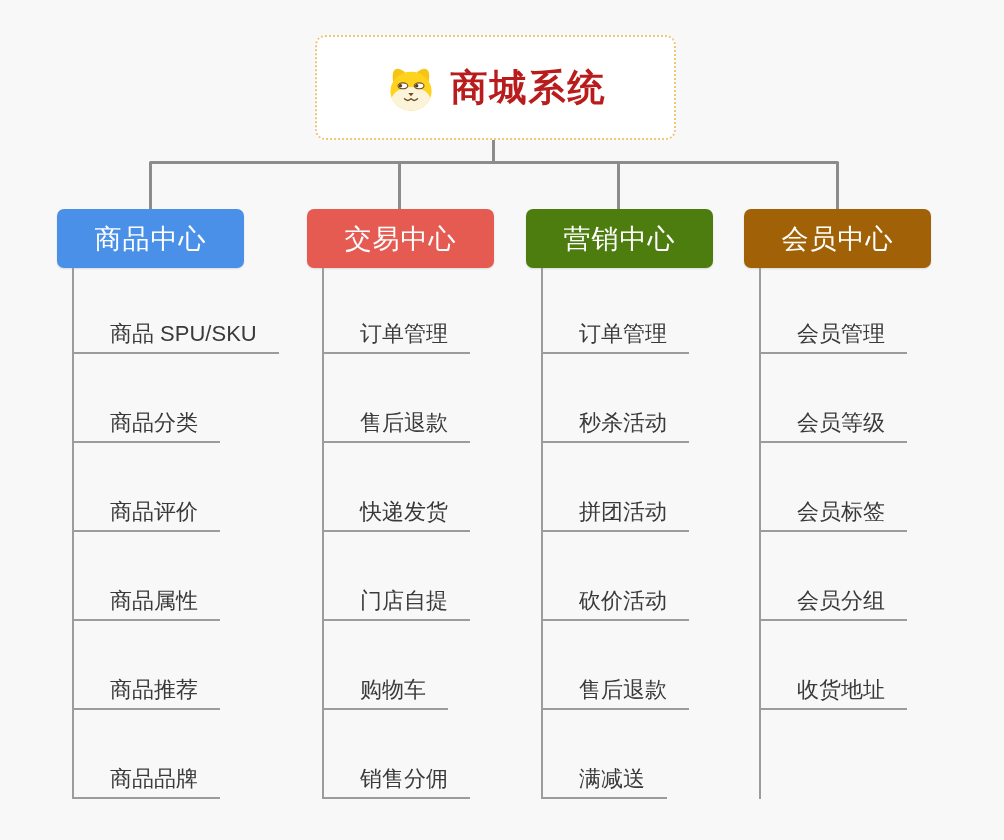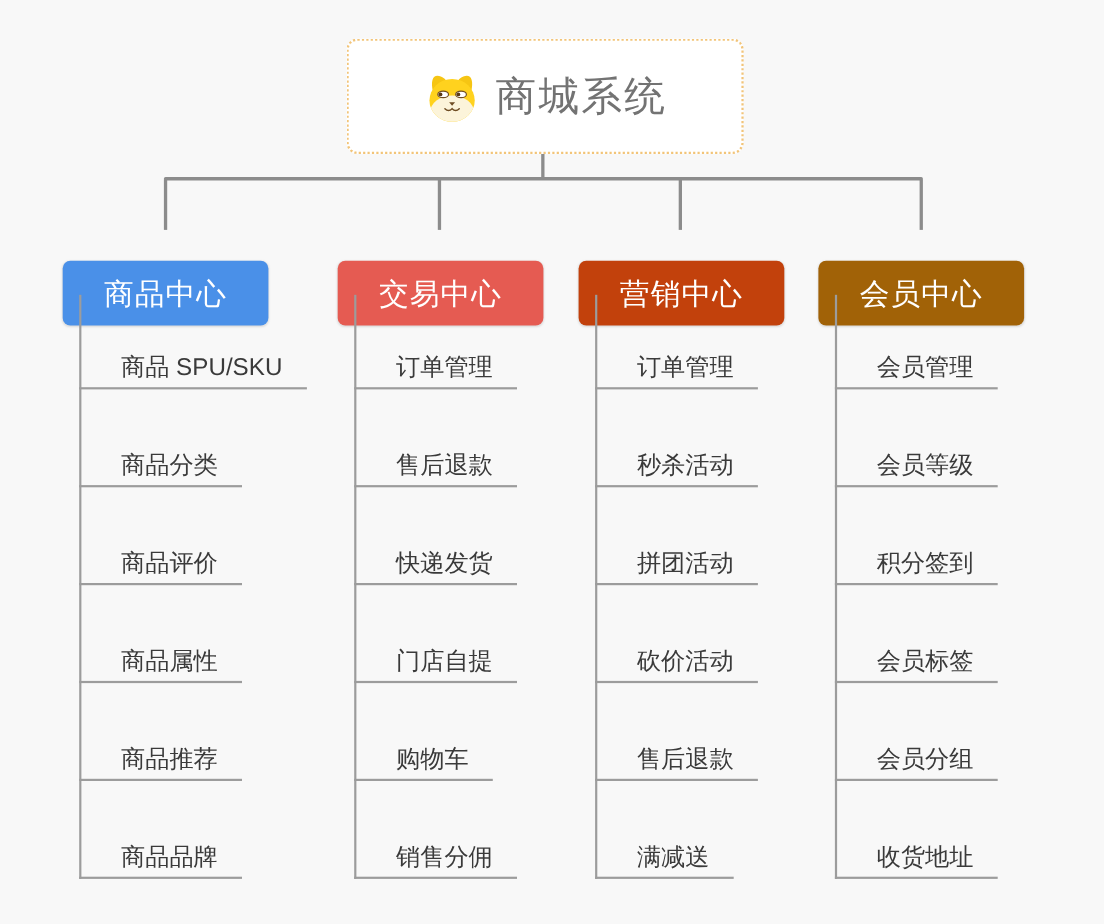--- a/index.html
+++ b/index.html
@@ -19,7 +19,7 @@
     display:flex; align-items:center; justify-content:center; gap:14px;
   }
   .root-title {
-    font-size:37px; font-weight:400; color:#737373; letter-spacing:2px;
+    font-size:37px; font-weight:700; color:#b91c1c; letter-spacing:2px;
   }
   .root-icon { width:52px; height:48px; display:block; }
   

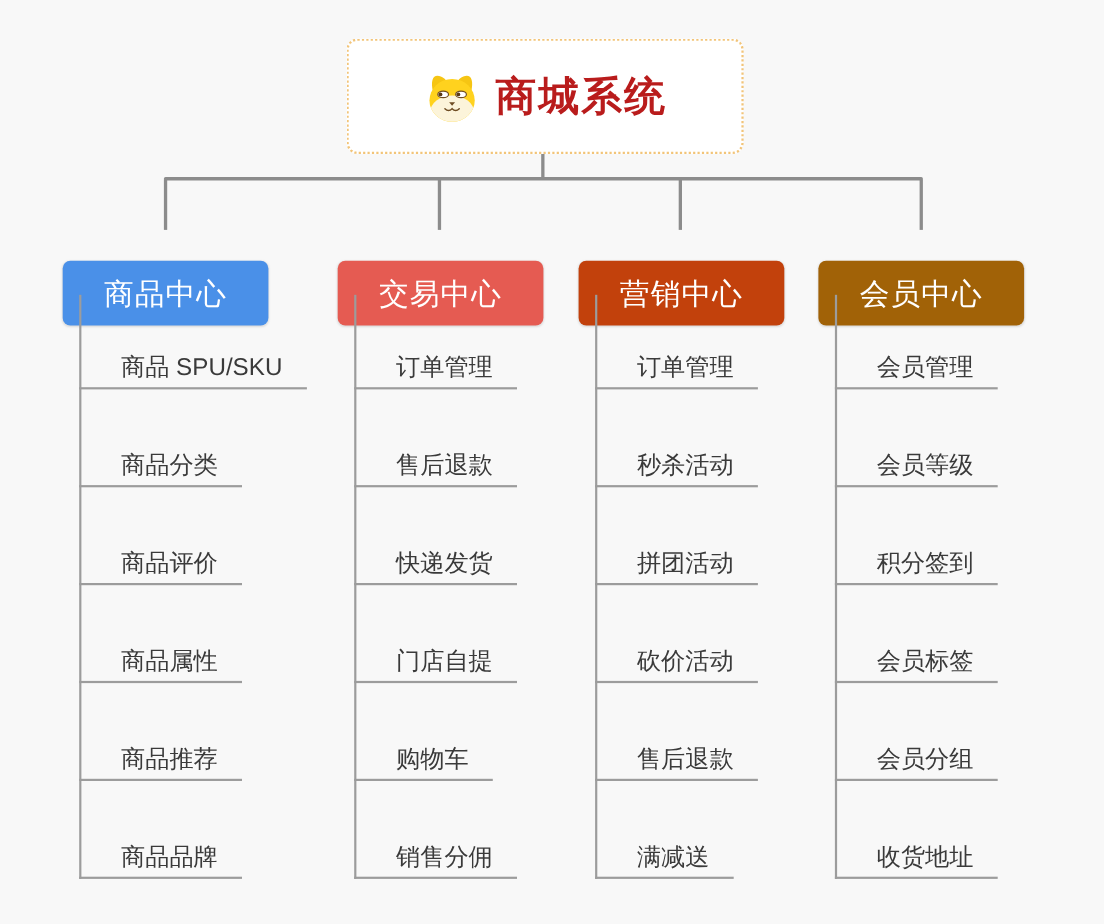--- a/index.html
+++ b/index.html
@@ -38,7 +38,6 @@
     display:flex; align-items:center; justify-content:center;
     color:#ffffff; font-size:27px; letter-spacing:1px;
     box-shadow:0 1px 2px rgba(0,0,0,0.12);
-    margin-top:28px;
   }
   .branch-node.b0 { left:57px; }
   .branch-node.b1 { left:307px; }

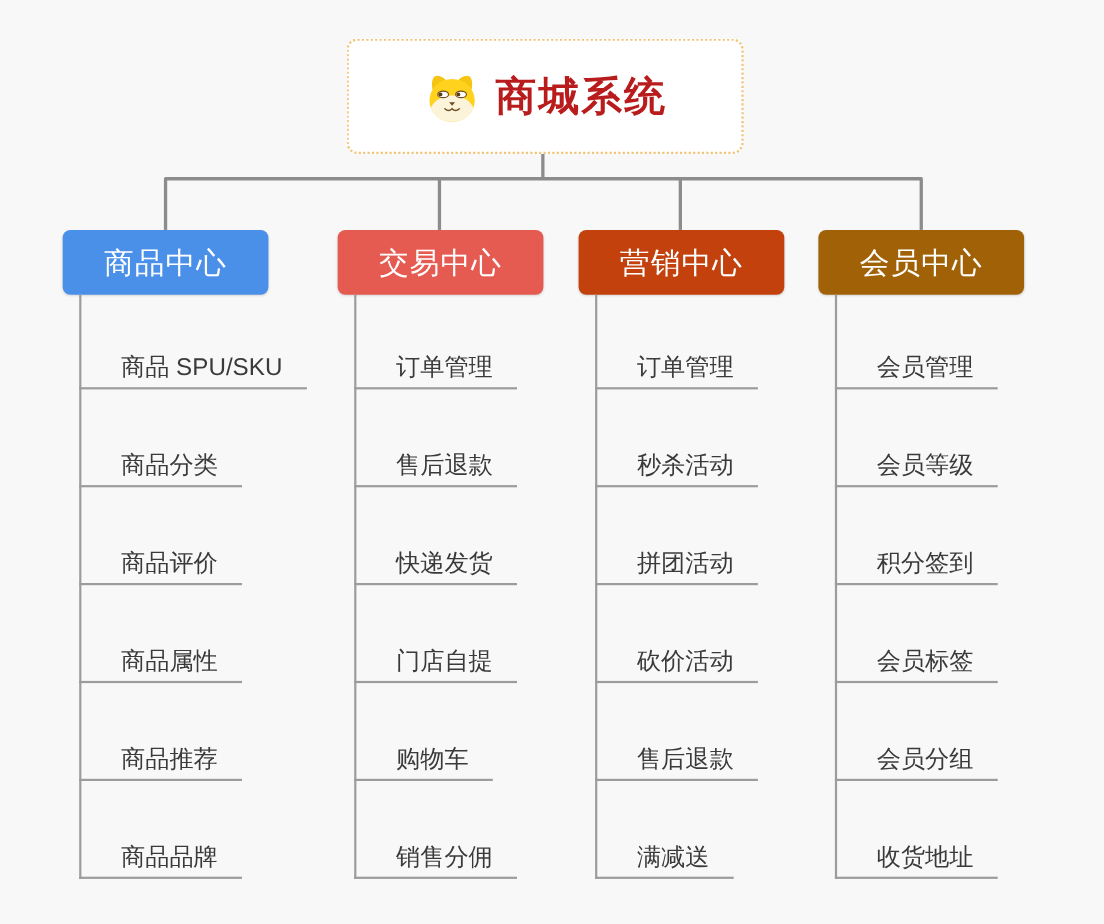--- a/index.html
+++ b/index.html
@@ -100,7 +100,7 @@
 <div class="branch-node b1" style="background-color: rgb(229, 91, 82);">
   <span>交易中心</span>
 </div>
-<div class="branch-node b2" style="background-color: #c2410c;">
+<div class="branch-node b2" style="background-color: #4d7c0f;">
   <span>营销中心</span>
 </div>
 <div class="branch-node b3" style="background-color: #a16207;">

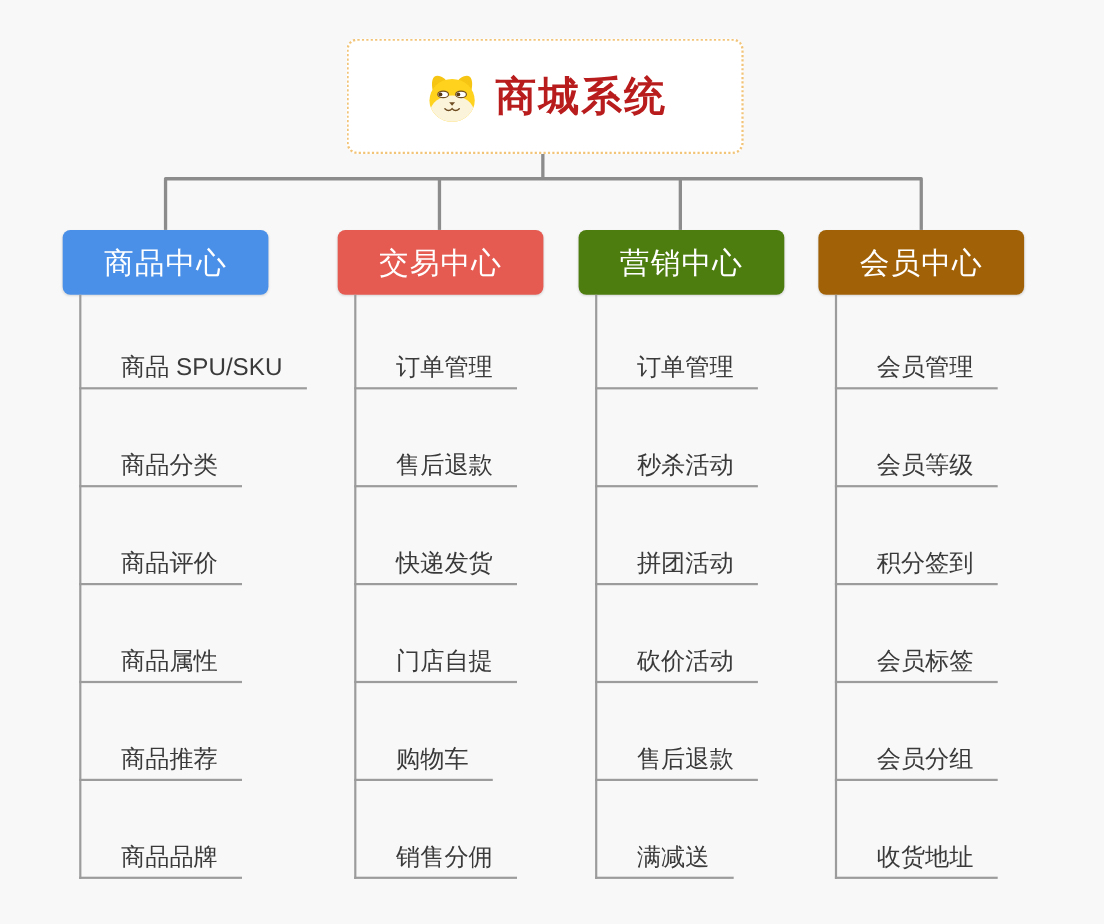--- a/index.html
+++ b/index.html
@@ -137,7 +137,6 @@
 <div class="leaf-col c3">
   <div class="leaf">会员管理</div>
   <div class="leaf">会员等级</div>
-  <div class="leaf">积分签到</div>
   <div class="leaf">会员标签</div>
   <div class="leaf">会员分组</div>
   <div class="leaf">收货地址</div>

